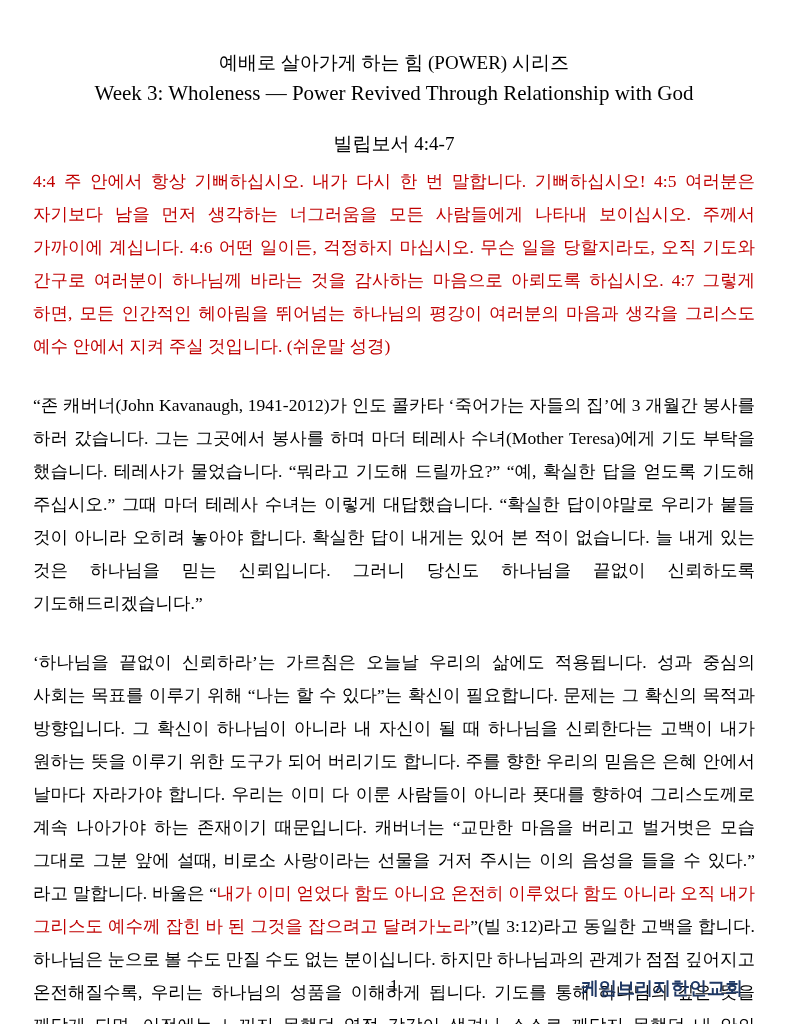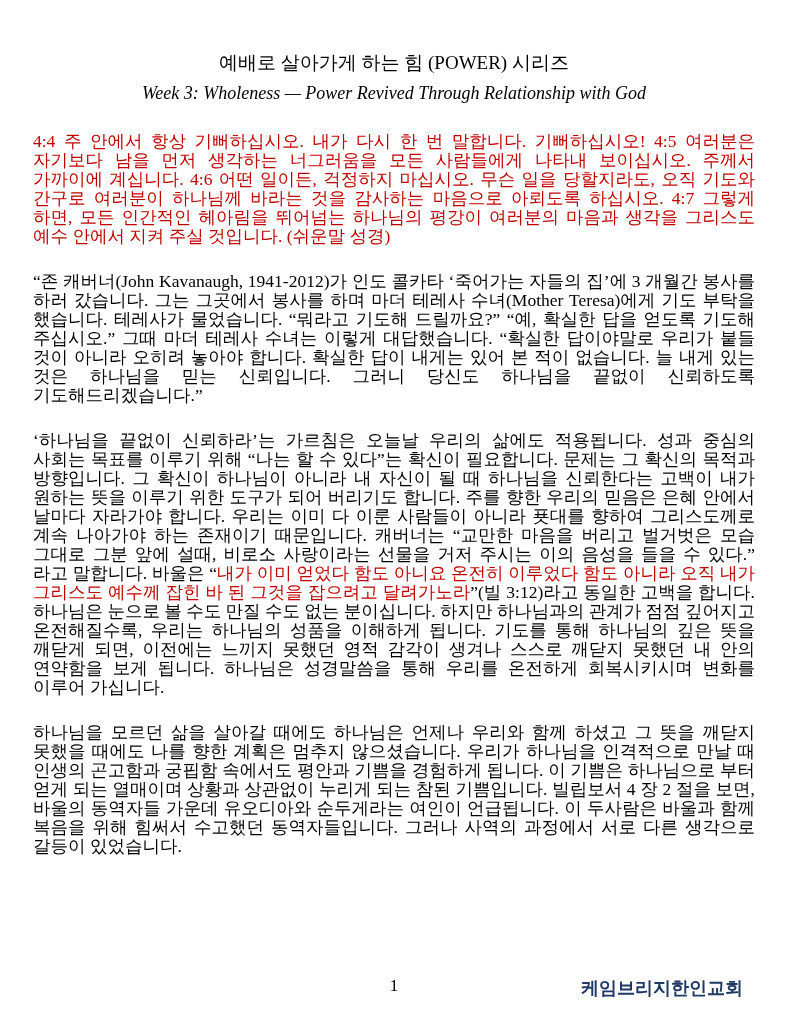--- a/index.html
+++ b/index.html
@@ -33,10 +33,9 @@
     font-weight: normal;
   }
   .week-title-en {
-    font-size: 18px;
+    font-size: 21px;
     line-height: 30px;
     font-weight: normal;
-    font-style: italic;
   }
   .scripture-ref {
     text-align: center;

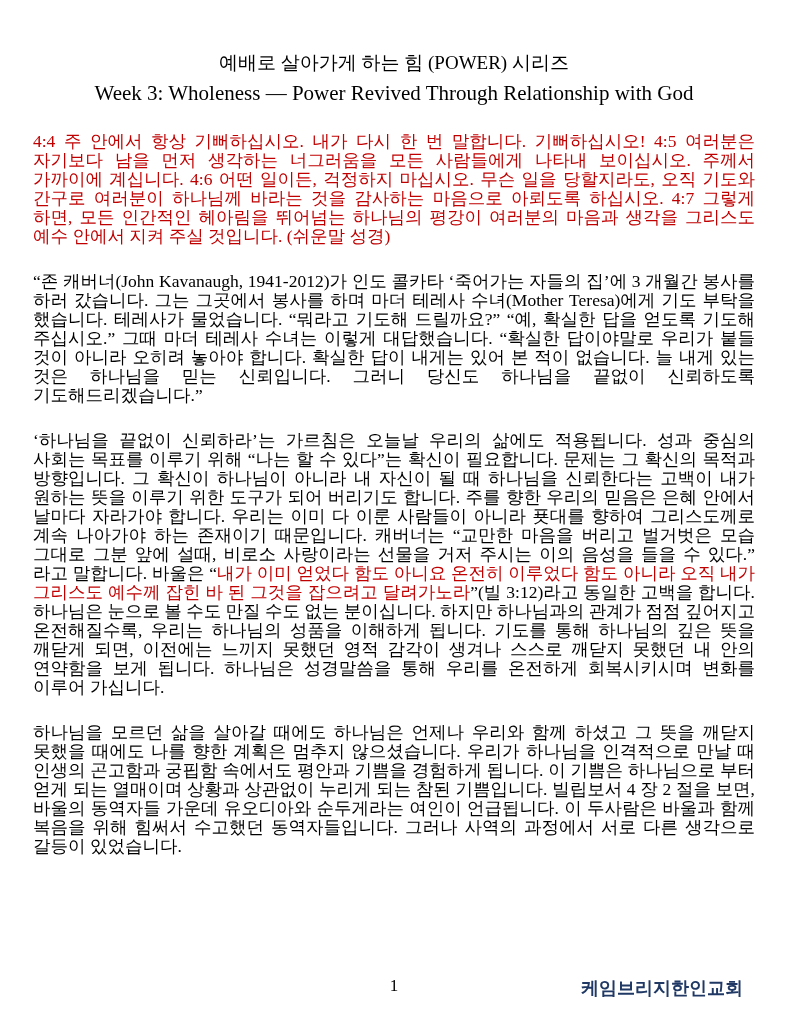--- a/index.html
+++ b/index.html
@@ -84,6 +84,7 @@
     <div class="week-title-en">Week 3: Wholeness — Power Revived Through Relationship with God</div>
   </div>
 
+  <div class="scripture-ref">빌립보서 4:4-7</div>
 
   <div class="para red">4:4 주 안에서 항상 기뻐하십시오. 내가 다시 한 번 말합니다. 기뻐하십시오! 4:5 여러분은 자기보다 남을 먼저 생각하는 너그러움을 모든 사람들에게 나타내 보이십시오. 주께서 가까이에 계십니다. 4:6 어떤 일이든, 걱정하지 마십시오. 무슨 일을 당할지라도, 오직 기도와 간구로 여러분이 하나님께 바라는 것을 감사하는 마음으로 아뢰도록 하십시오. 4:7 그렇게 하면, 모든 인간적인 헤아림을 뛰어넘는 하나님의 평강이 여러분의 마음과 생각을 그리스도 예수 안에서 지켜 주실 것입니다. (쉬운말 성경)</div>
 

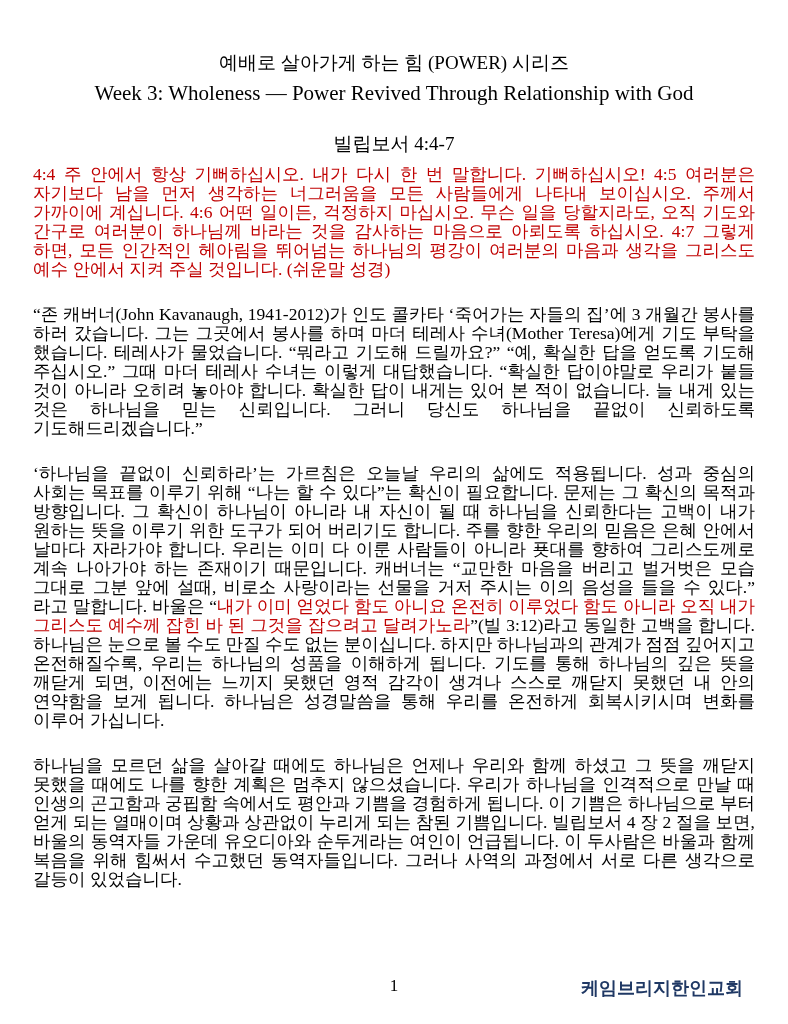--- a/index.html
+++ b/index.html
@@ -45,7 +45,7 @@
   }
   .para {
     font-size: 17.5px;
-    line-height: 19px;
+    line-height: 33px;
     text-align: justify;
     word-break: keep-all;
     overflow-wrap: break-word;

